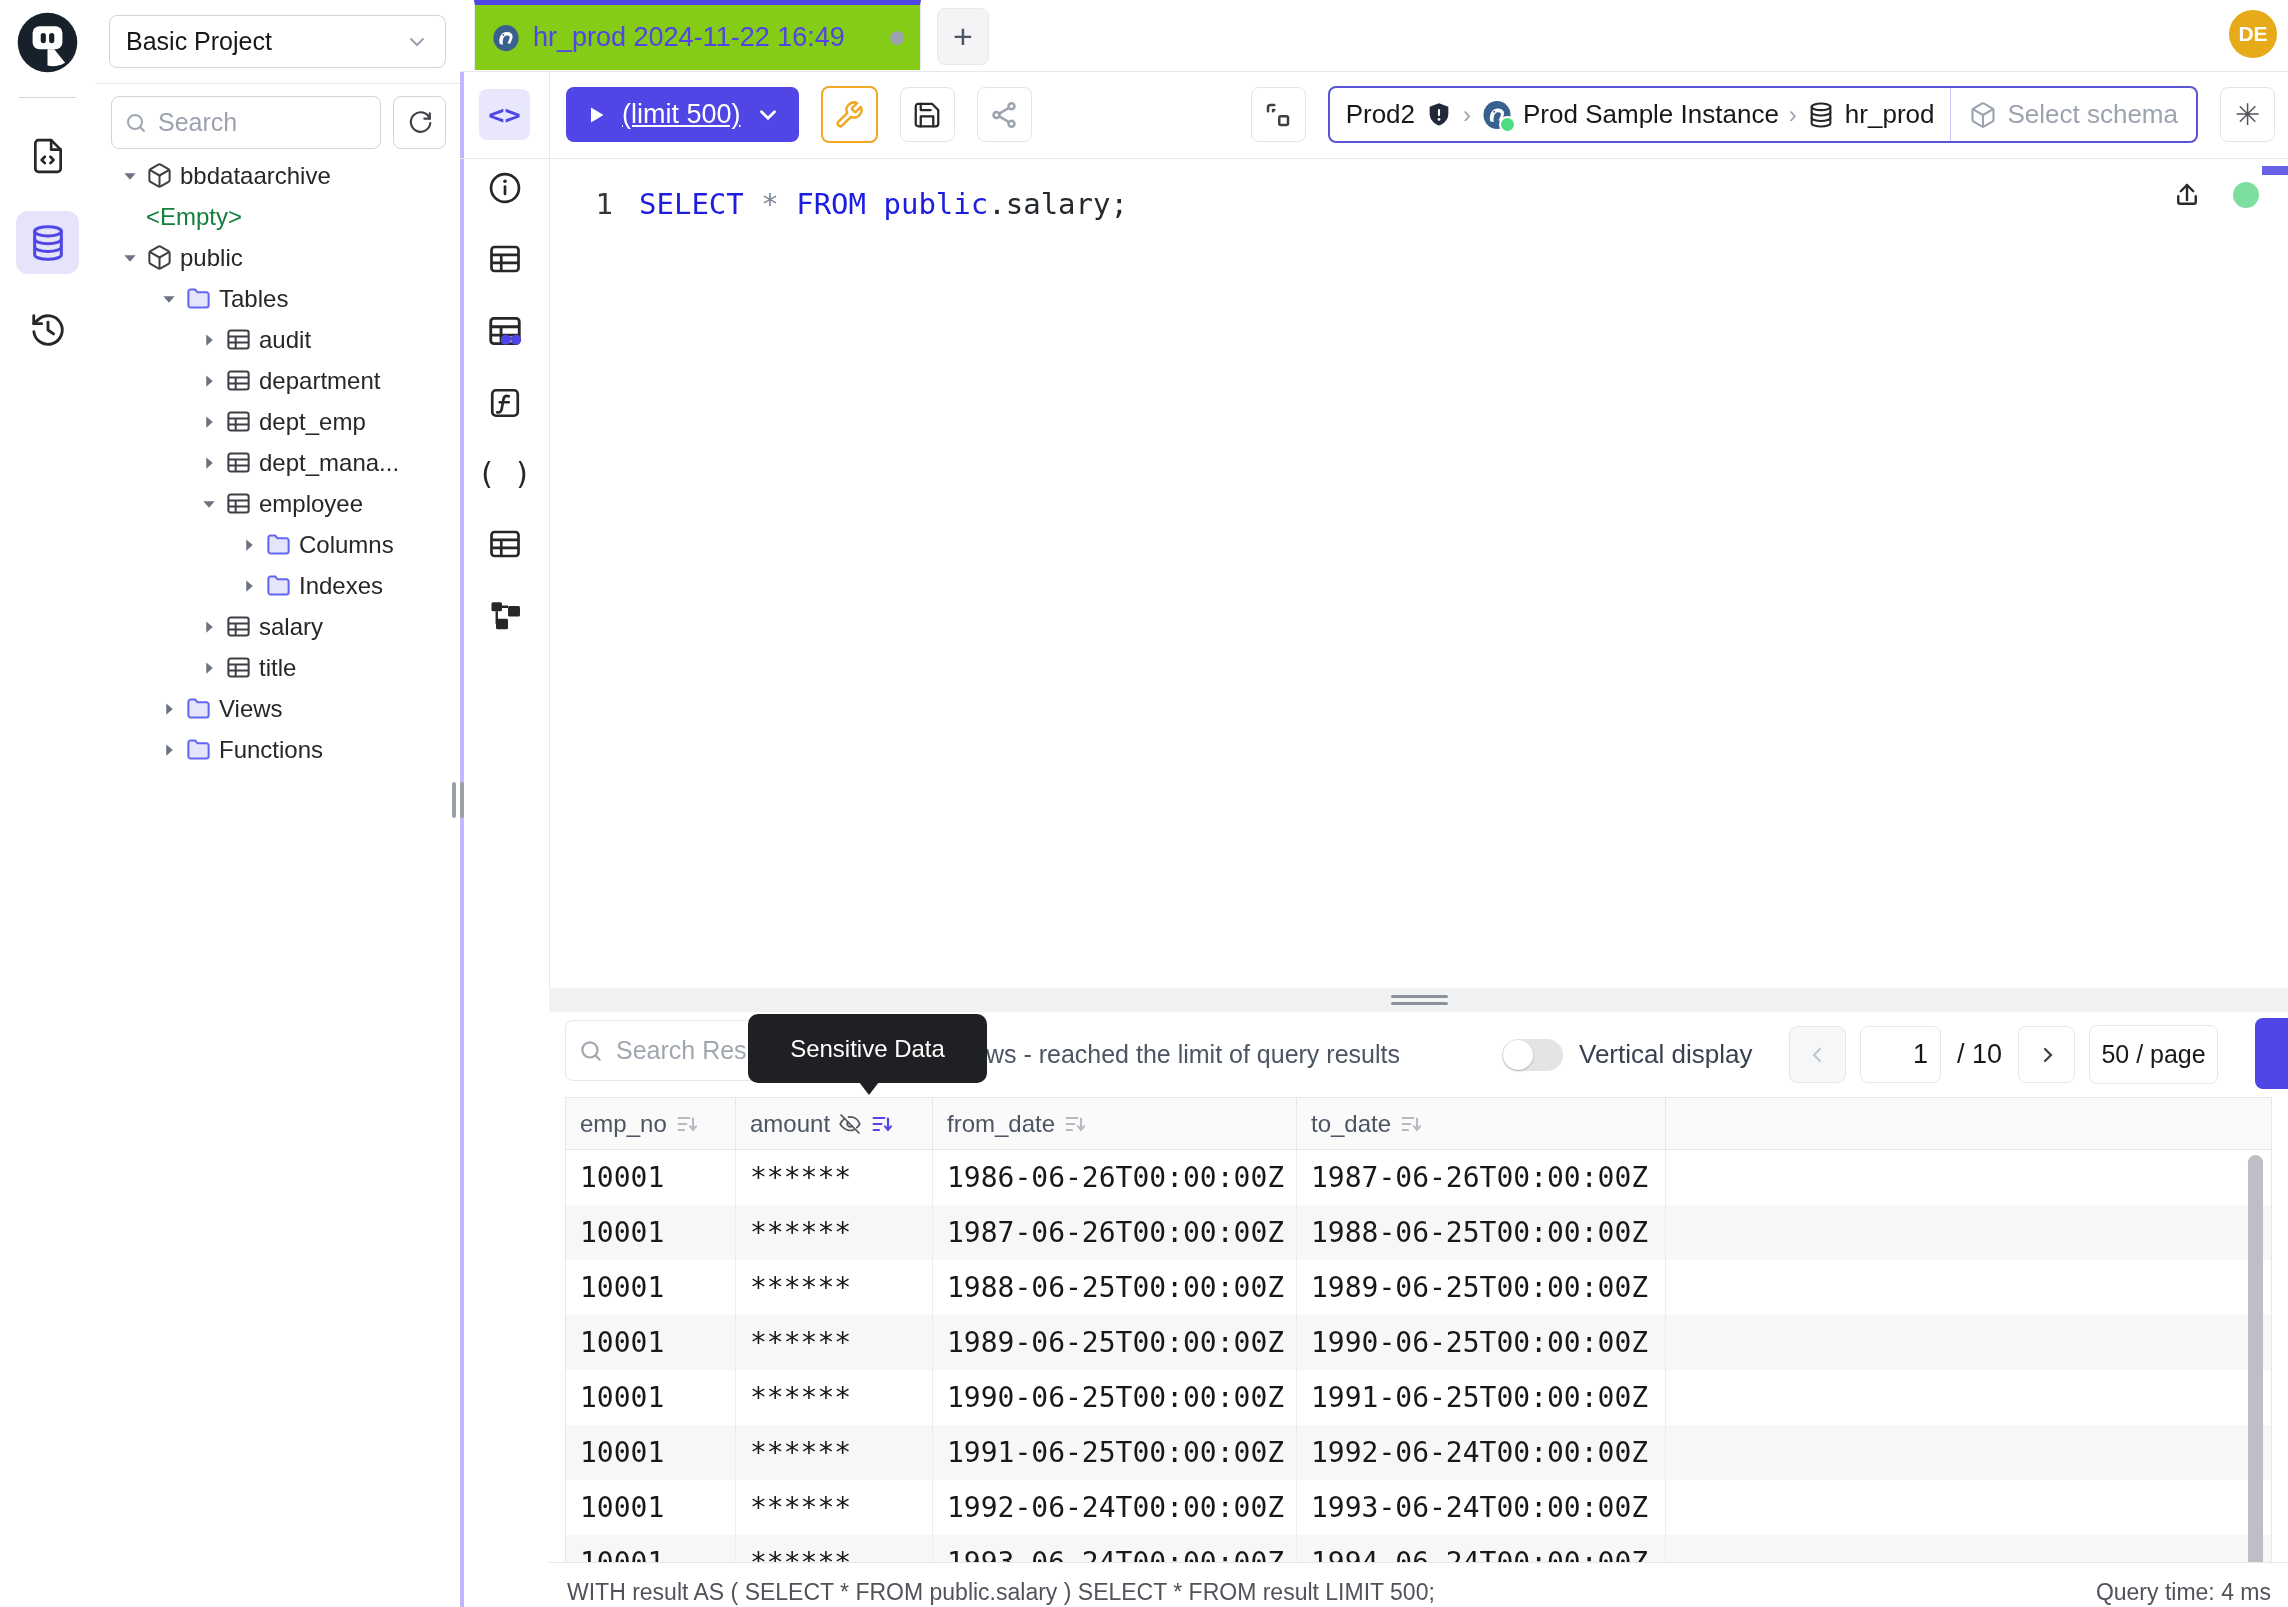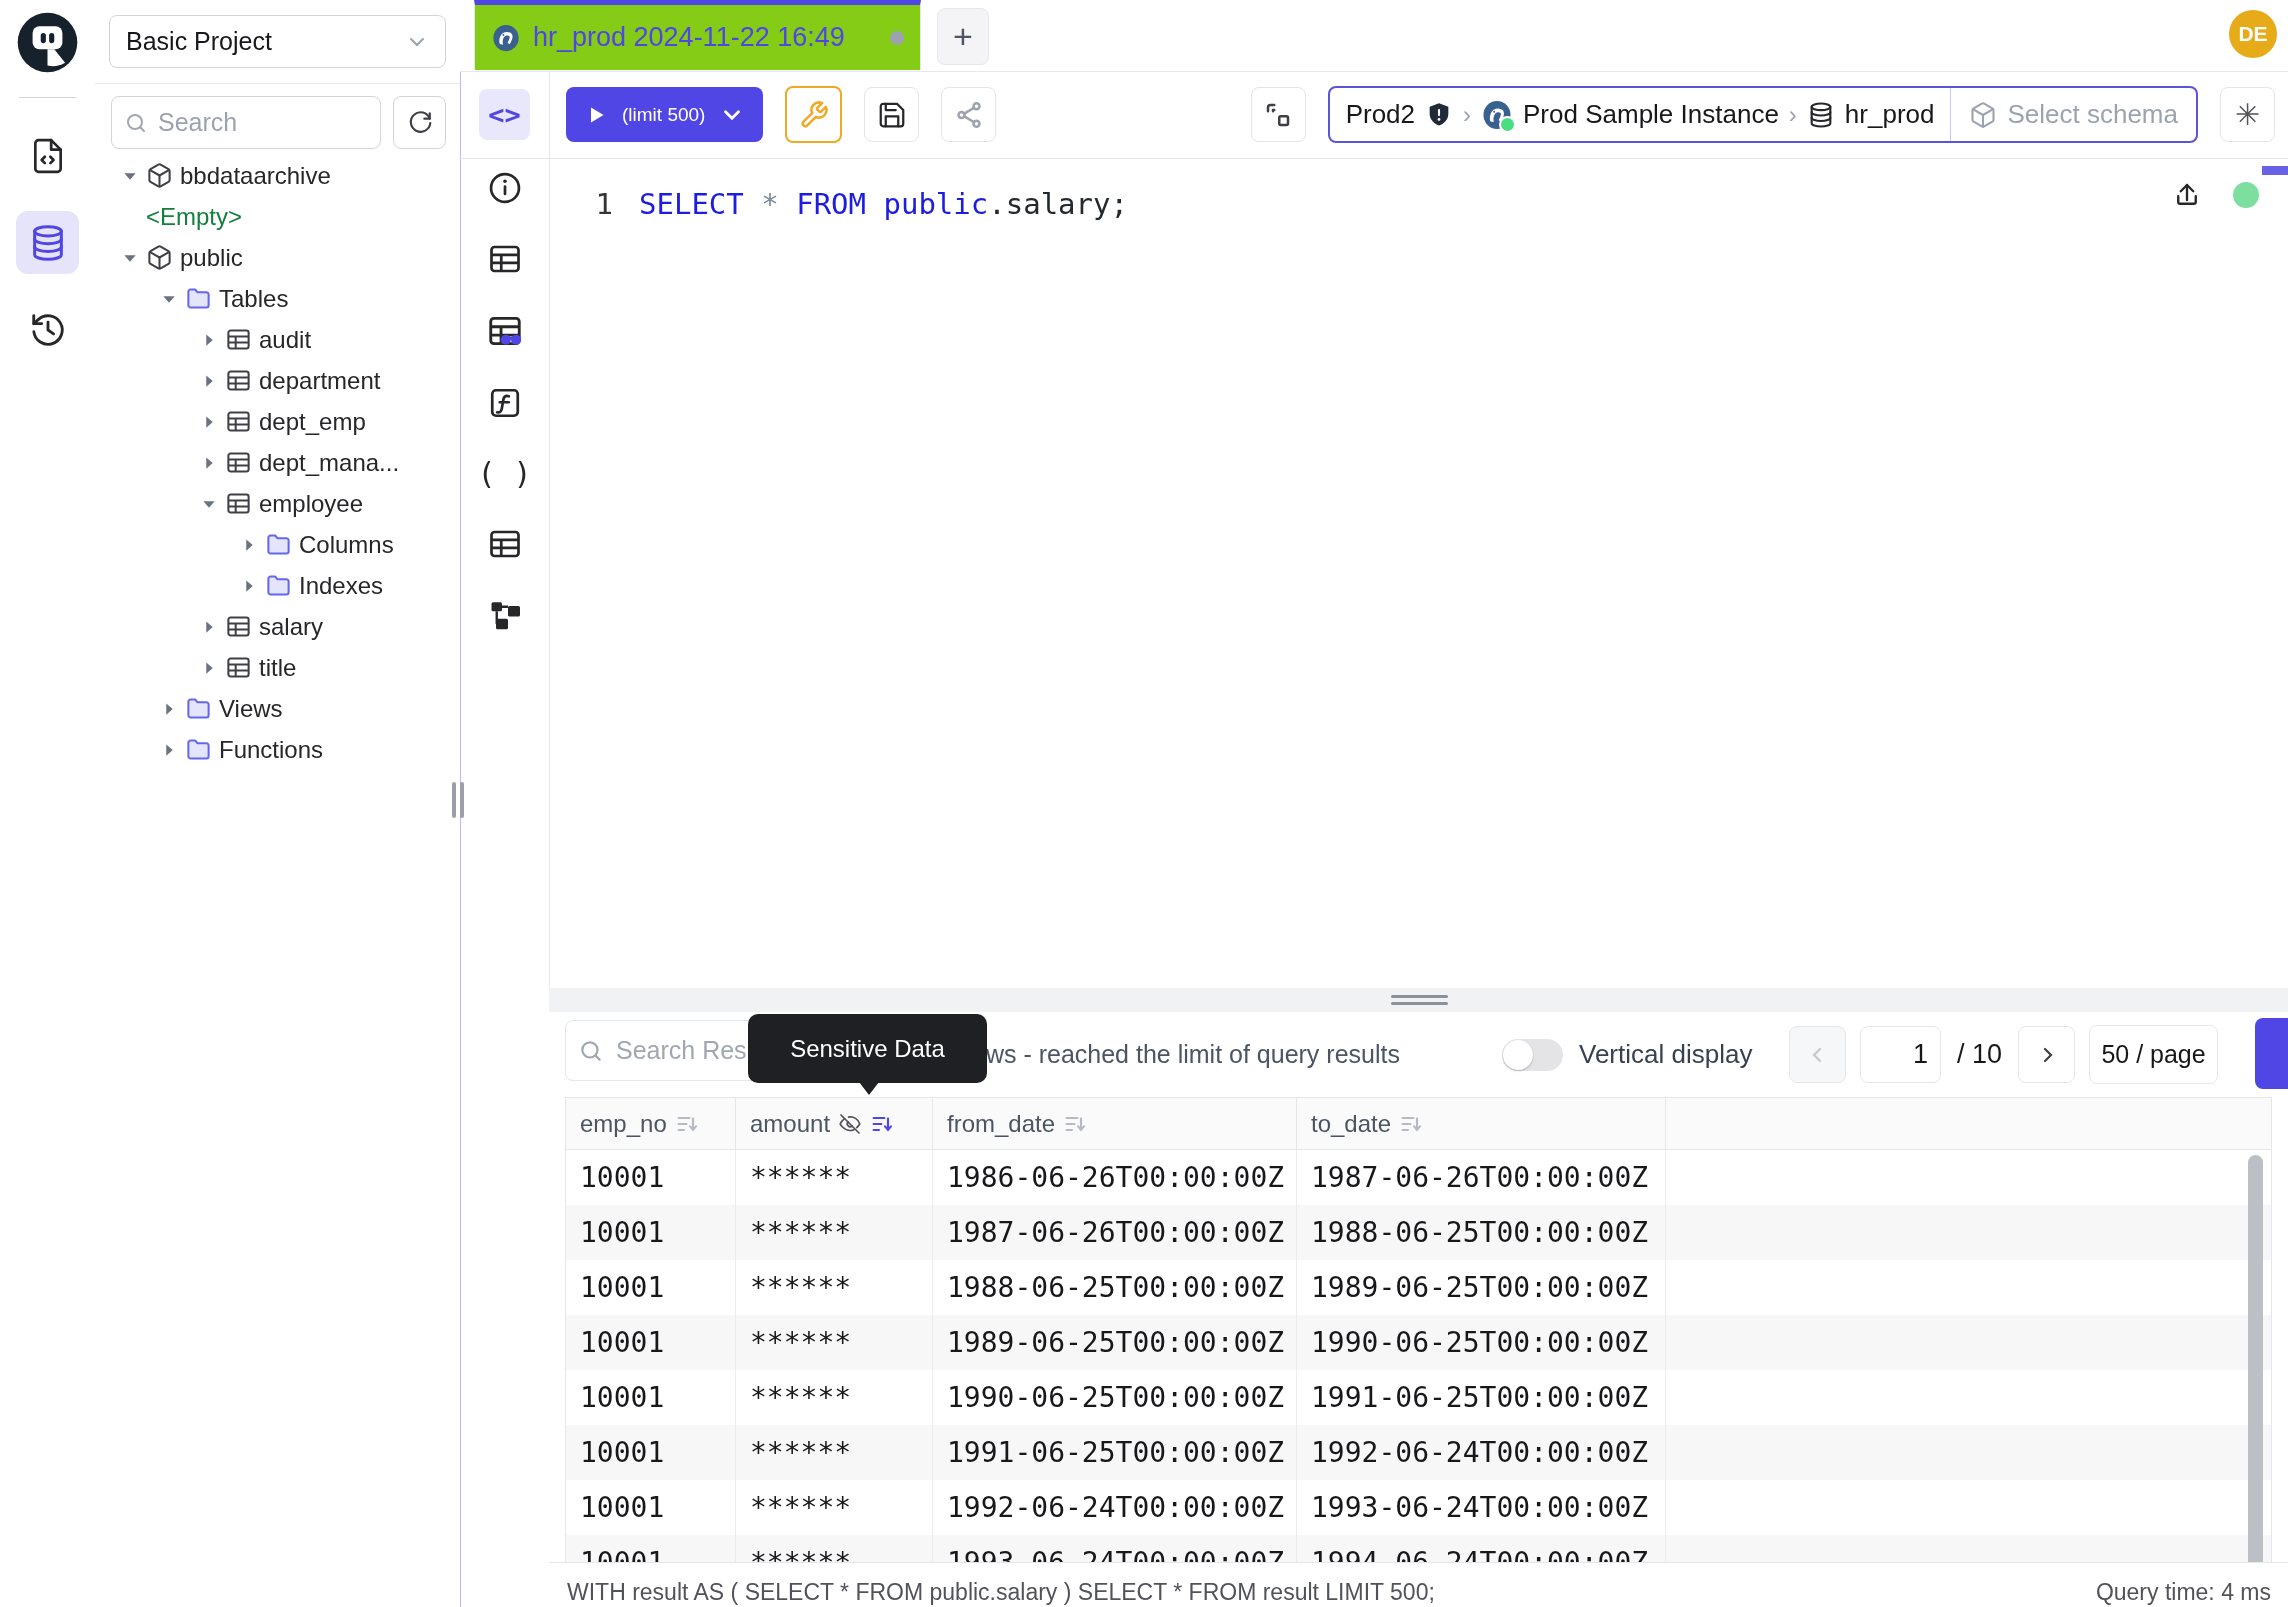--- a/index.html
+++ b/index.html
@@ -16,7 +16,7 @@
   .rail-btn.active{background:#e6e4fb;}
 
   
-  .sidebar{position:absolute;left:95px;top:0;width:365px;height:1608px;border-right:1px solid #c4b5fd;background:#fff;}
+  .sidebar{position:absolute;left:95px;top:0;width:365px;height:1608px;border-right:4px solid #c4b5fd;background:#fff;}
   .proj-row{height:83px;border-bottom:1px solid #e5e7eb;display:flex;align-items:center;padding:0 14px;}
   .proj-select{flex:1;height:51px;border:1px solid #d4d4d8;border-radius:8px;display:flex;align-items:center;padding:0 16px;font-size:25px;color:#18181b;background:#fff;}
   .proj-select .lbl{flex:1;}

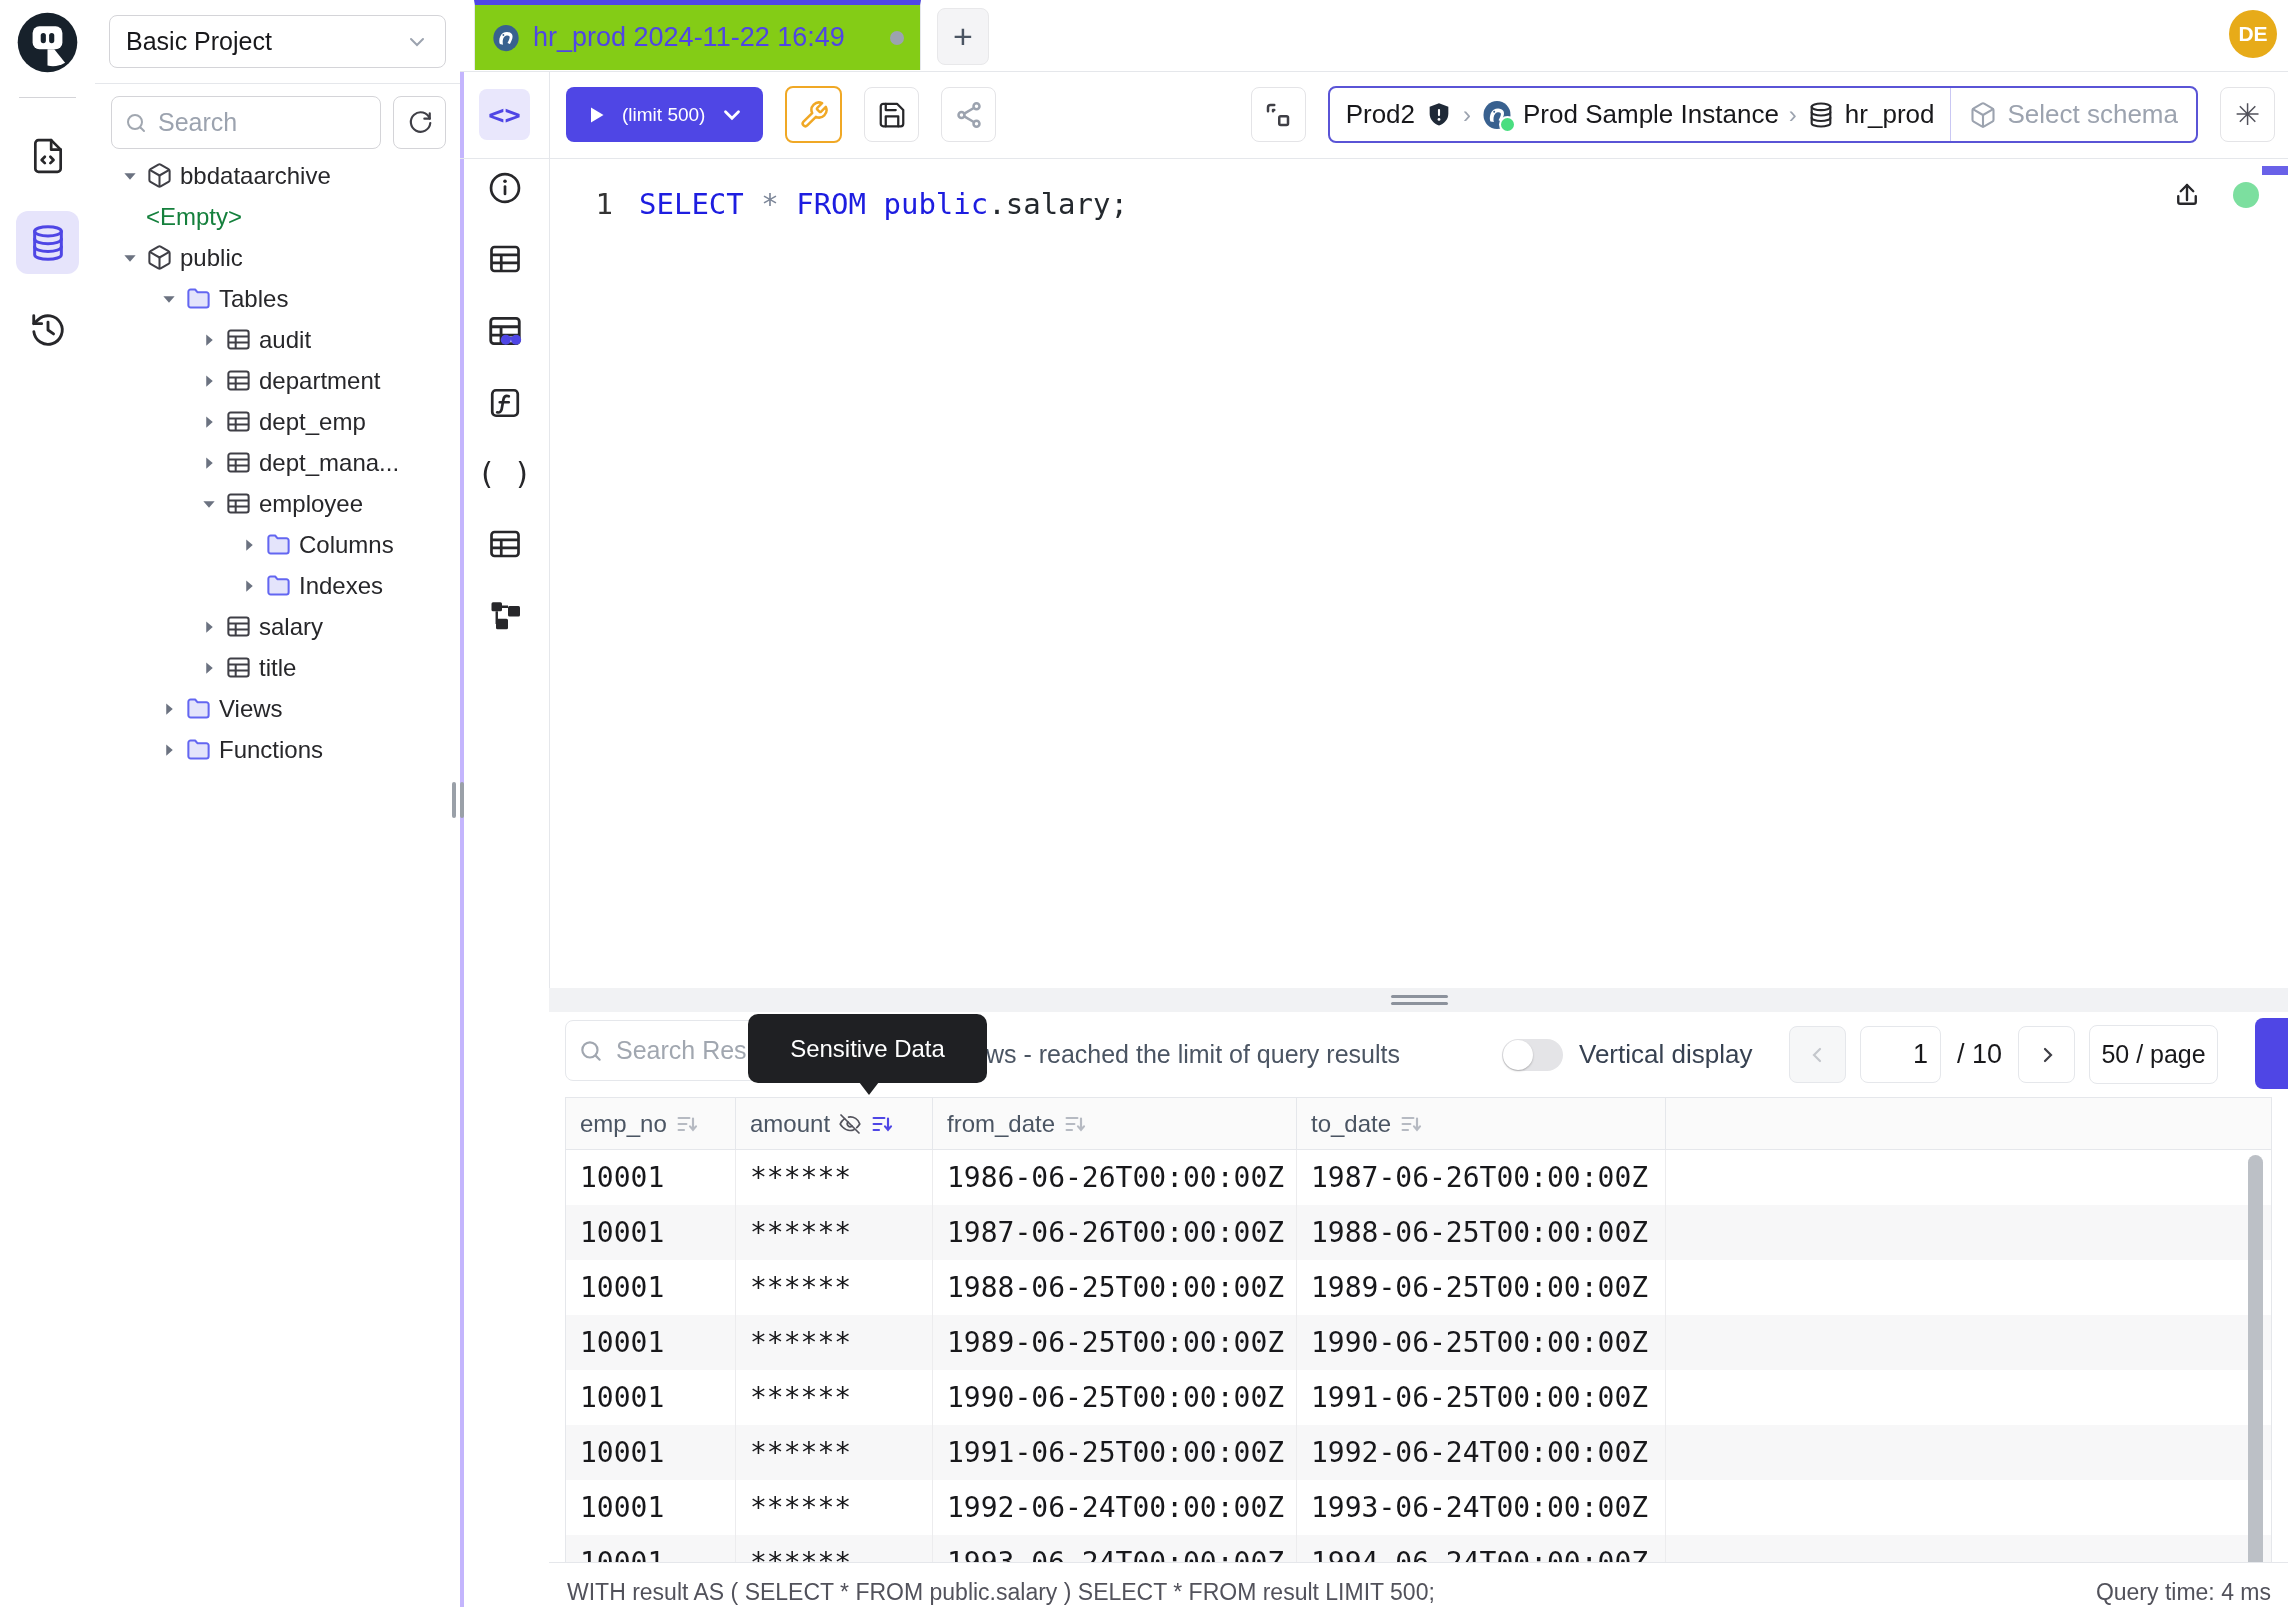--- a/index.html
+++ b/index.html
@@ -49,7 +49,7 @@
   .codetoggle{width:51px;height:51px;background:#e9e7fc;border-radius:8px;display:flex;align-items:center;justify-content:center;color:#4f46e5;font-family:"DejaVu Sans Mono",monospace;font-size:27px;font-weight:bold;}
   .toolbar{flex:1;display:flex;align-items:center;padding:0 14px 0 16px;gap:22px;}
   .run-btn{height:55px;background:#4f46e5;border-radius:8px;display:flex;align-items:center;padding:0 18px;gap:14px;color:#fff;}
-  .run-label{font-size:19px;font-weight:500;}
+  .run-label{font-size:27px;font-weight:500;text-decoration:underline;}
   .tool-btn{width:53px;height:53px;border:1px solid #e4e4e7;border-radius:8px;display:flex;align-items:center;justify-content:center;background:#fff;}
   .tool-btn.warn{border:2px solid #f0a825;}
   .tb-spacer{flex:1;}

